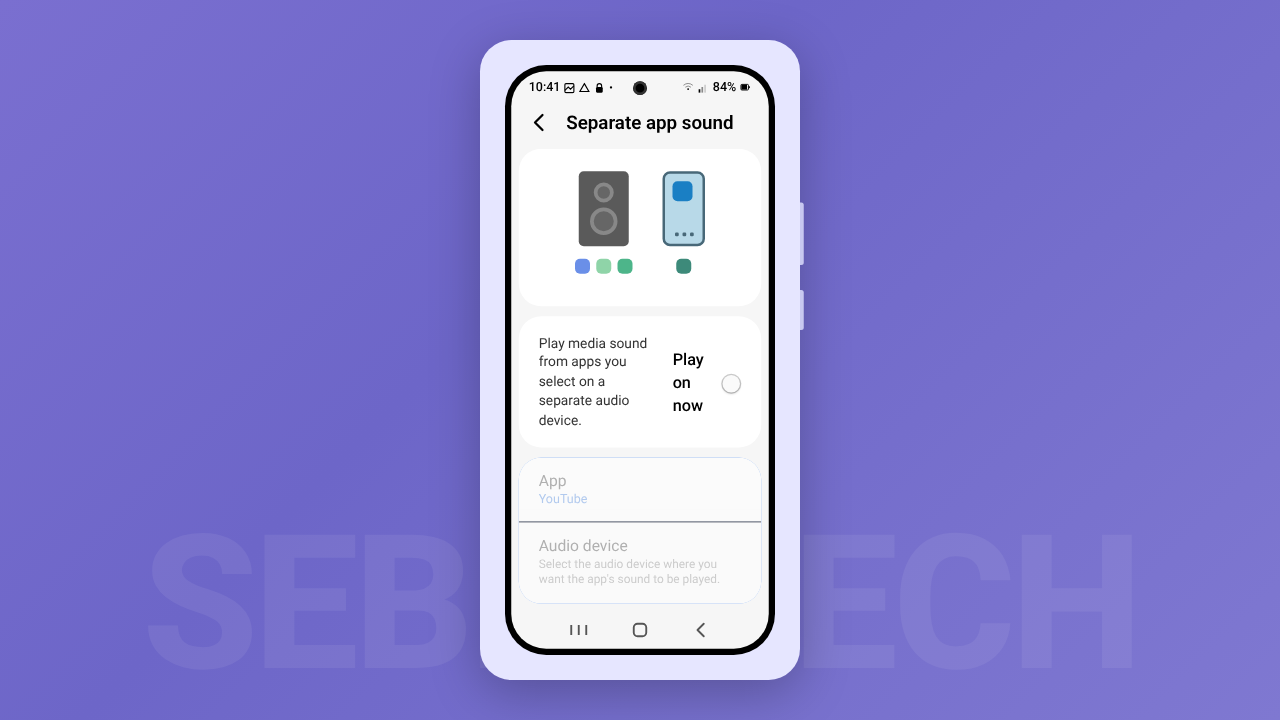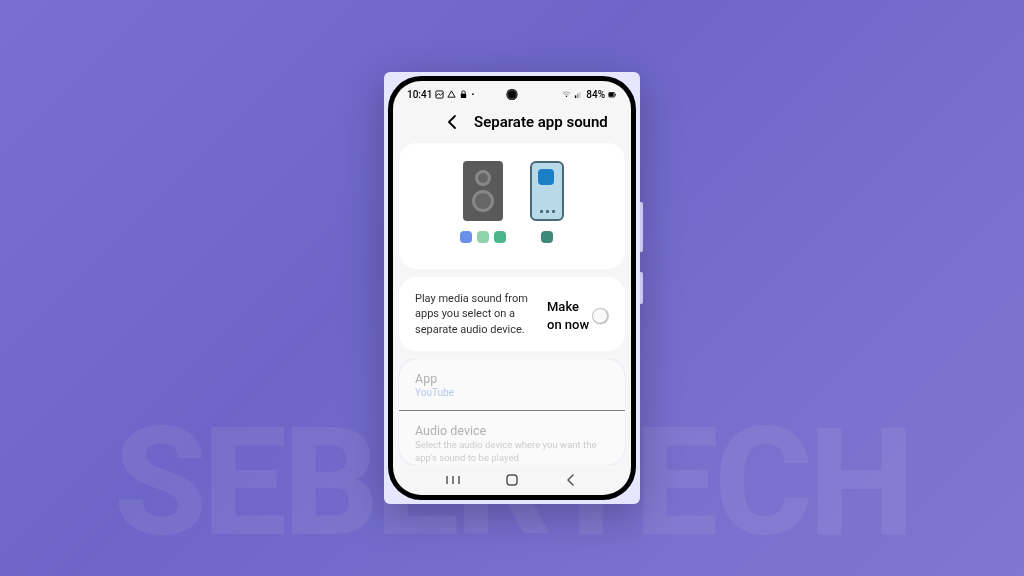--- a/index.html
+++ b/index.html
@@ -28,10 +28,10 @@
     left: 50%; top: 50%;
     transform: translate(-50%, -50%);
     width: 256px;
-    height: 432px;
+    height: 512px;
     background: #e6e6ff;
-    border-radius: 6px;
-    padding: 4px;
+    border-radius: 25px;
+    padding: 20px;
     box-shadow: 0 10px 40px rgba(0,0,0,0.25);
   }
   .phone-inner {

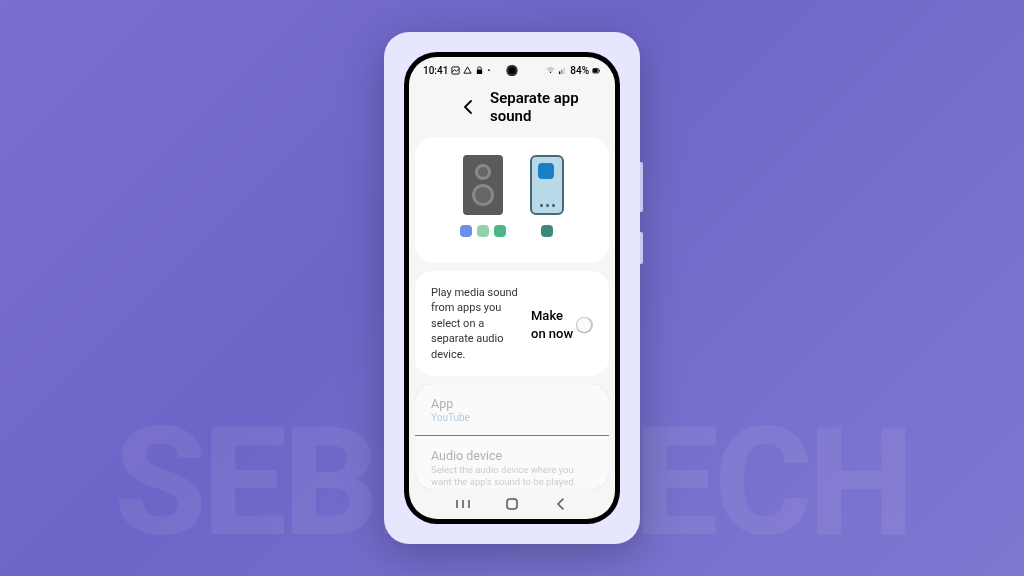--- a/index.html
+++ b/index.html
@@ -93,7 +93,6 @@
     align-items: center;
     gap: 12px;
     padding: 6px 14px 12px 14px;
-    margin-left: 37px;
   }
   .back-btn {
     width: 18px; height: 18px;

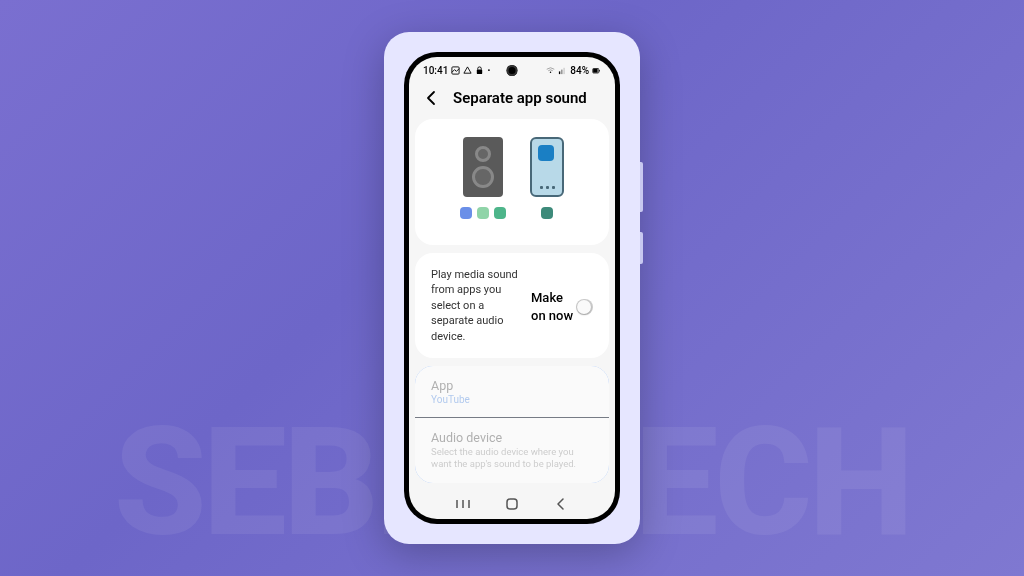--- a/index.html
+++ b/index.html
@@ -358,7 +358,7 @@
         <div class="text-card">
           <div class="para">Play media sound from apps you select on a separate audio device.</div>
           <div class="toggle-row">
-            <span class="toggle-label">Make on now</span>
+            <span class="toggle-label">Play on now</span>
             <span class="switch off"></span>
           </div>
         </div>

